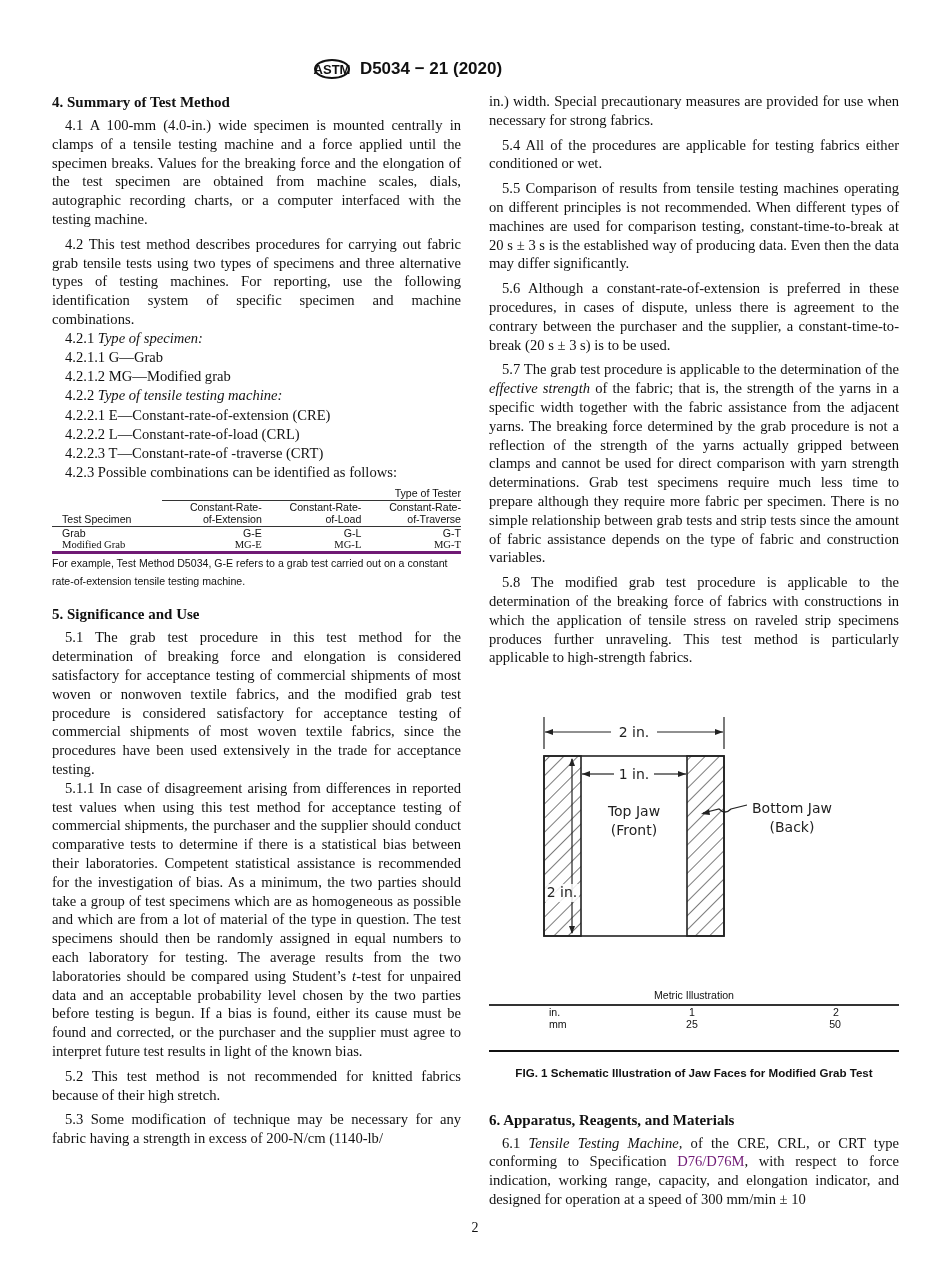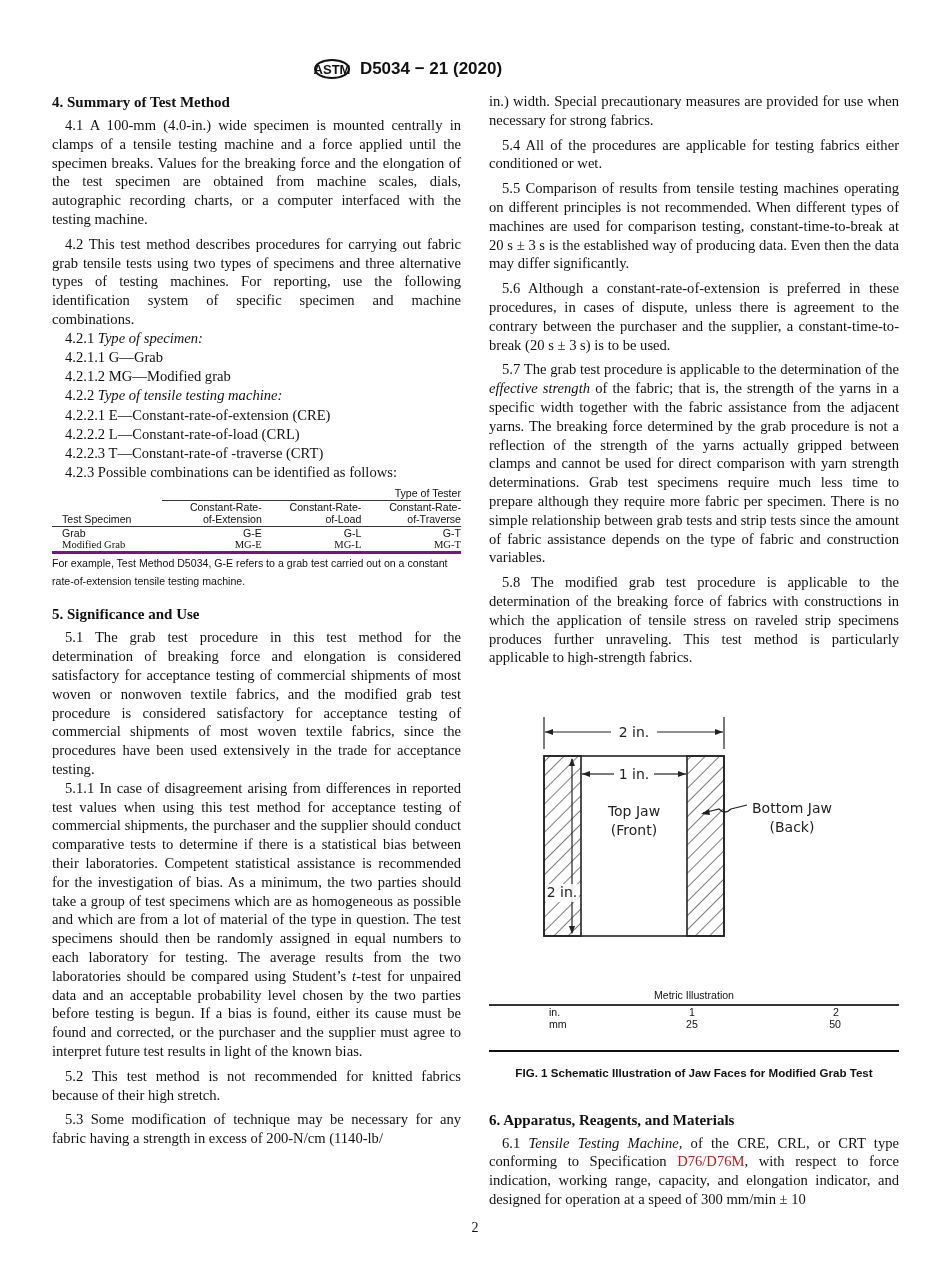--- a/index.html
+++ b/index.html
@@ -18,7 +18,7 @@
   p.noindent { text-indent:0; }
   .li { margin:0; padding-left:13px; line-height:19.2px; text-align:left; }
   em, i { font-style:italic; }
-  a.xref { color:#b91c1c; text-decoration:none; }
+  a.xref { color:#701a75; text-decoration:none; }
 
   table.combo { width:409px; border-collapse:collapse; font-family:"Liberation Sans", sans-serif; font-size:10.6px; line-height:12.4px; margin-top:5px; }
   table.combo td { padding:0; text-align:right; vertical-align:bottom; }

